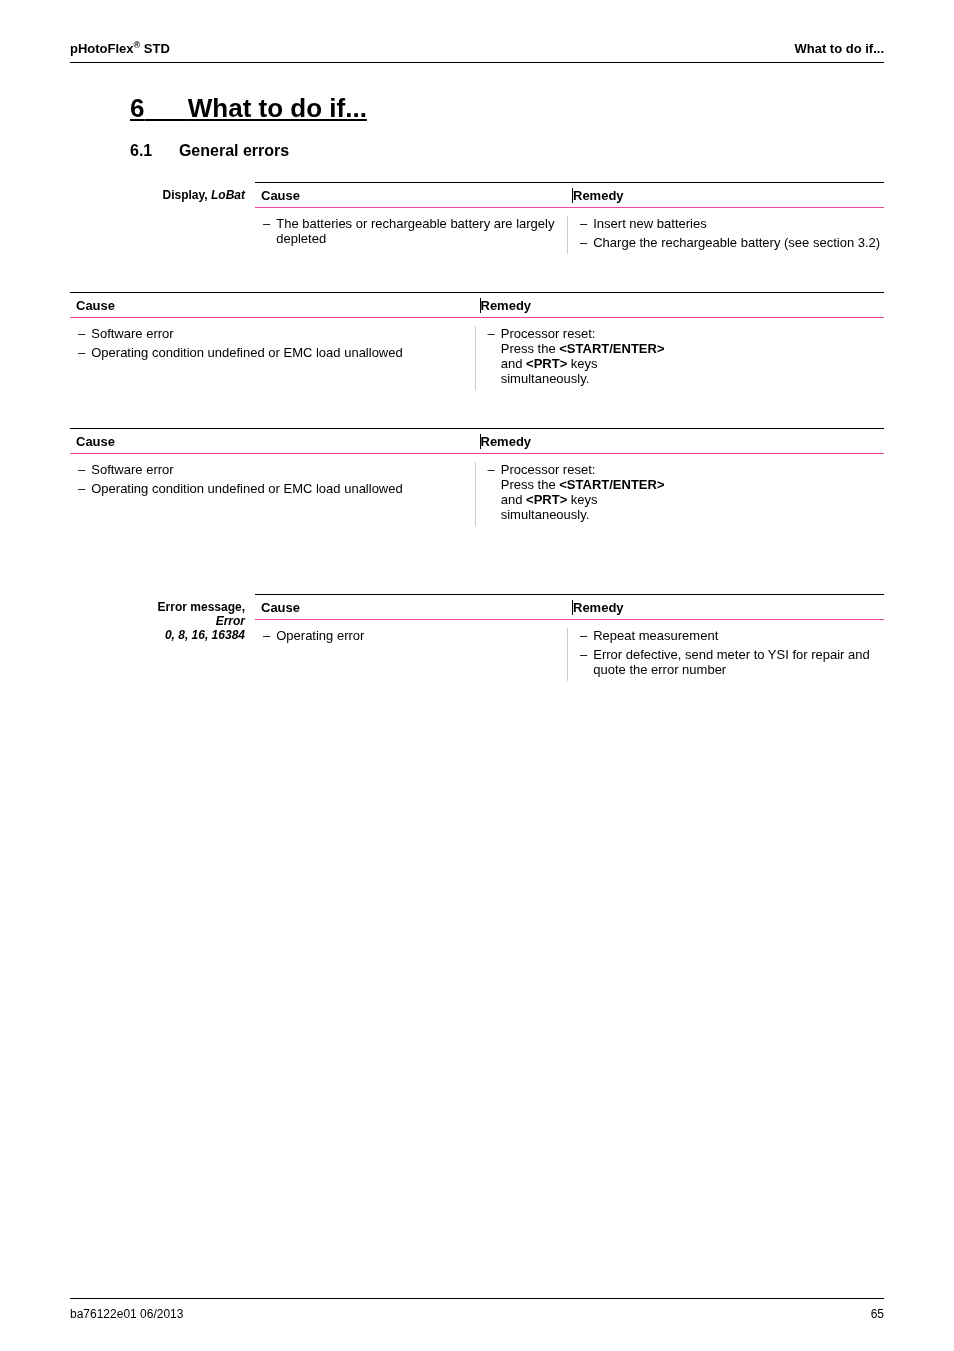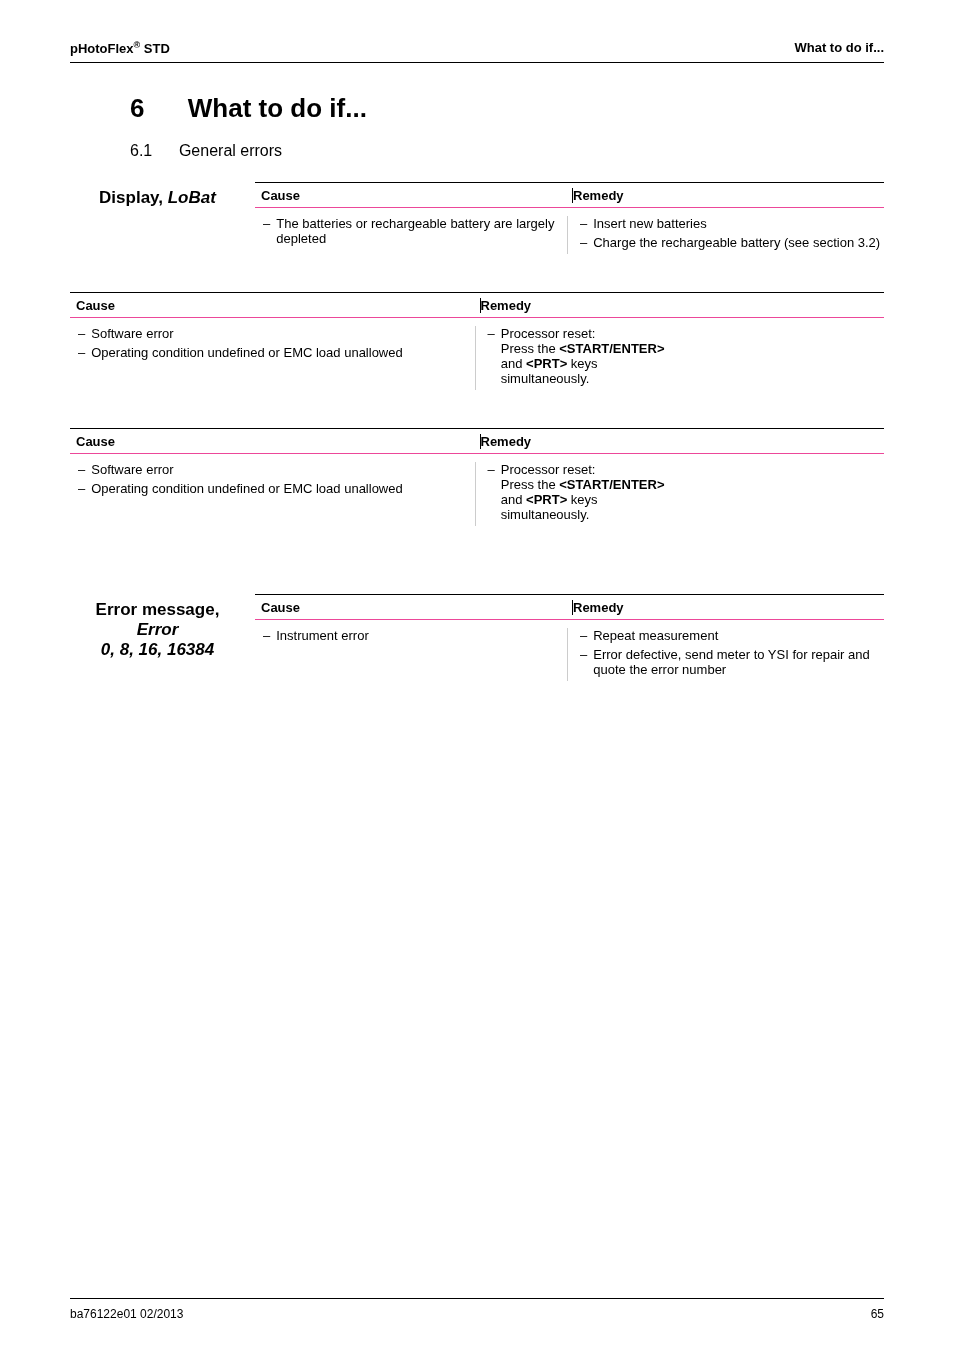--- a/index.html
+++ b/index.html
@@ -21,7 +21,7 @@
     .header {
       display: flex;
       justify-content: space-between;
-      align-items: flex-start;
+      align-items: center;
       border-bottom: 1.5px solid #000;
       padding-bottom: 6px;
       margin-bottom: 30px;

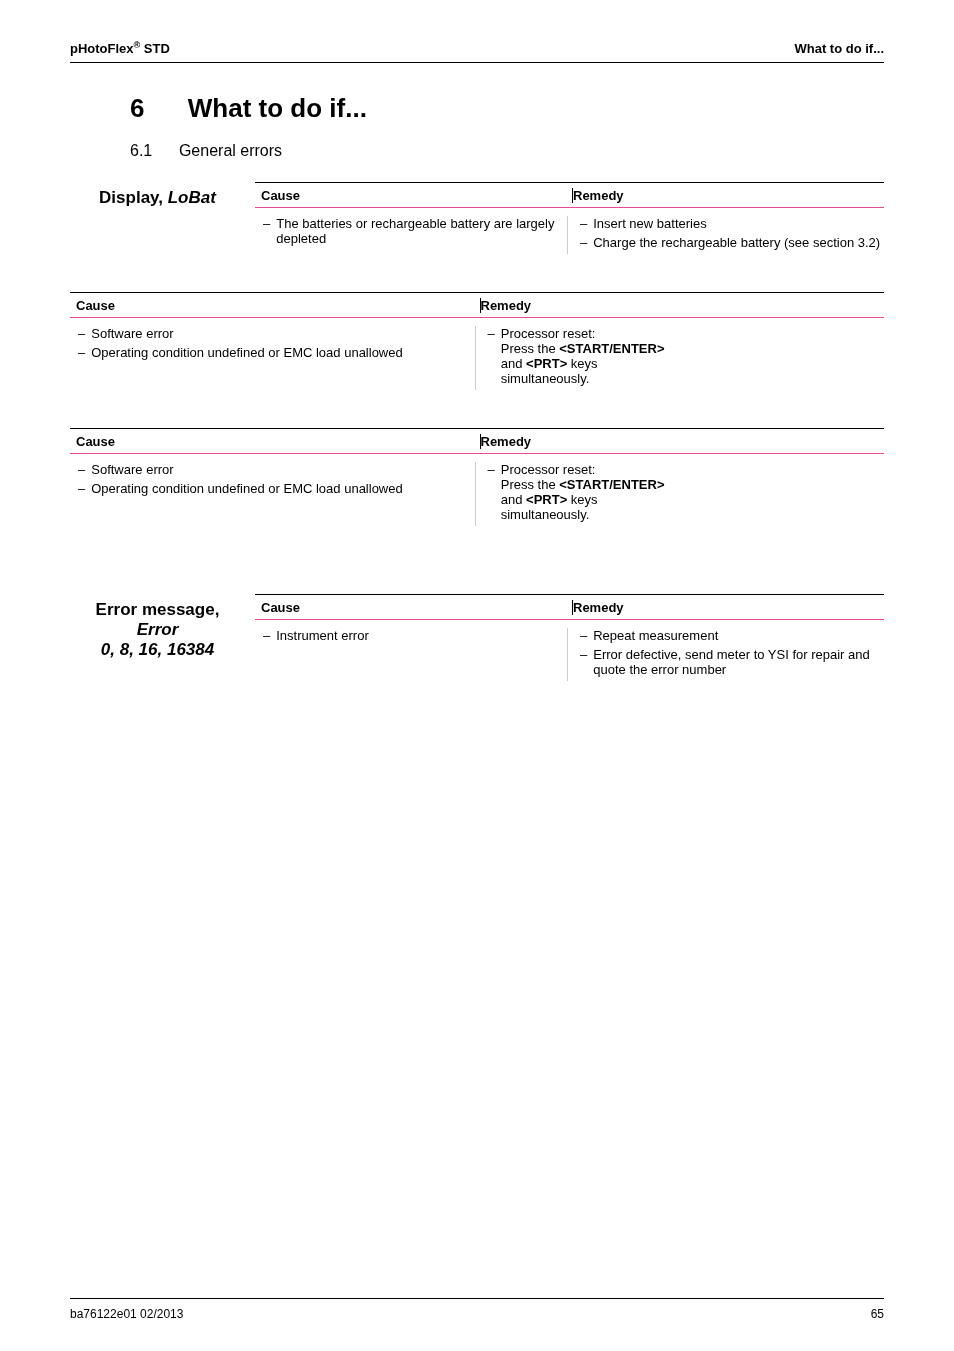--- a/index.html
+++ b/index.html
@@ -42,6 +42,7 @@
       font-weight: bold;
       margin-bottom: 18px;
       margin-left: 60px;
+      text-decoration: underline;
     }
     .section-title {
       font-size: 16px;

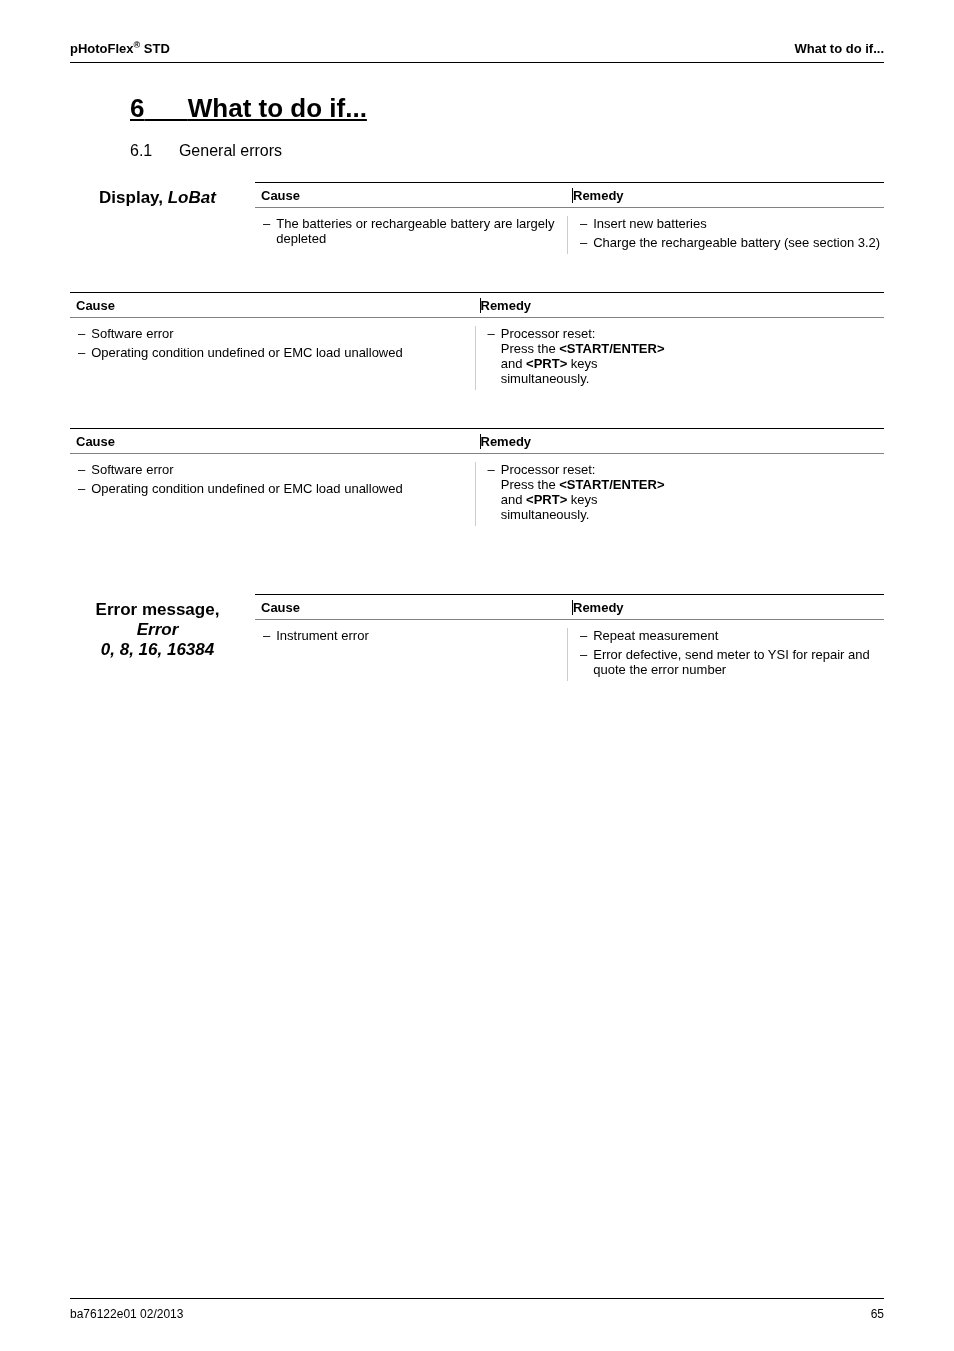--- a/index.html
+++ b/index.html
@@ -46,7 +46,7 @@
     }
     .section-title {
       font-size: 16px;
-      font-weight: normal;
+      font-weight: bold;
       margin-bottom: 22px;
       margin-left: 60px;
     }

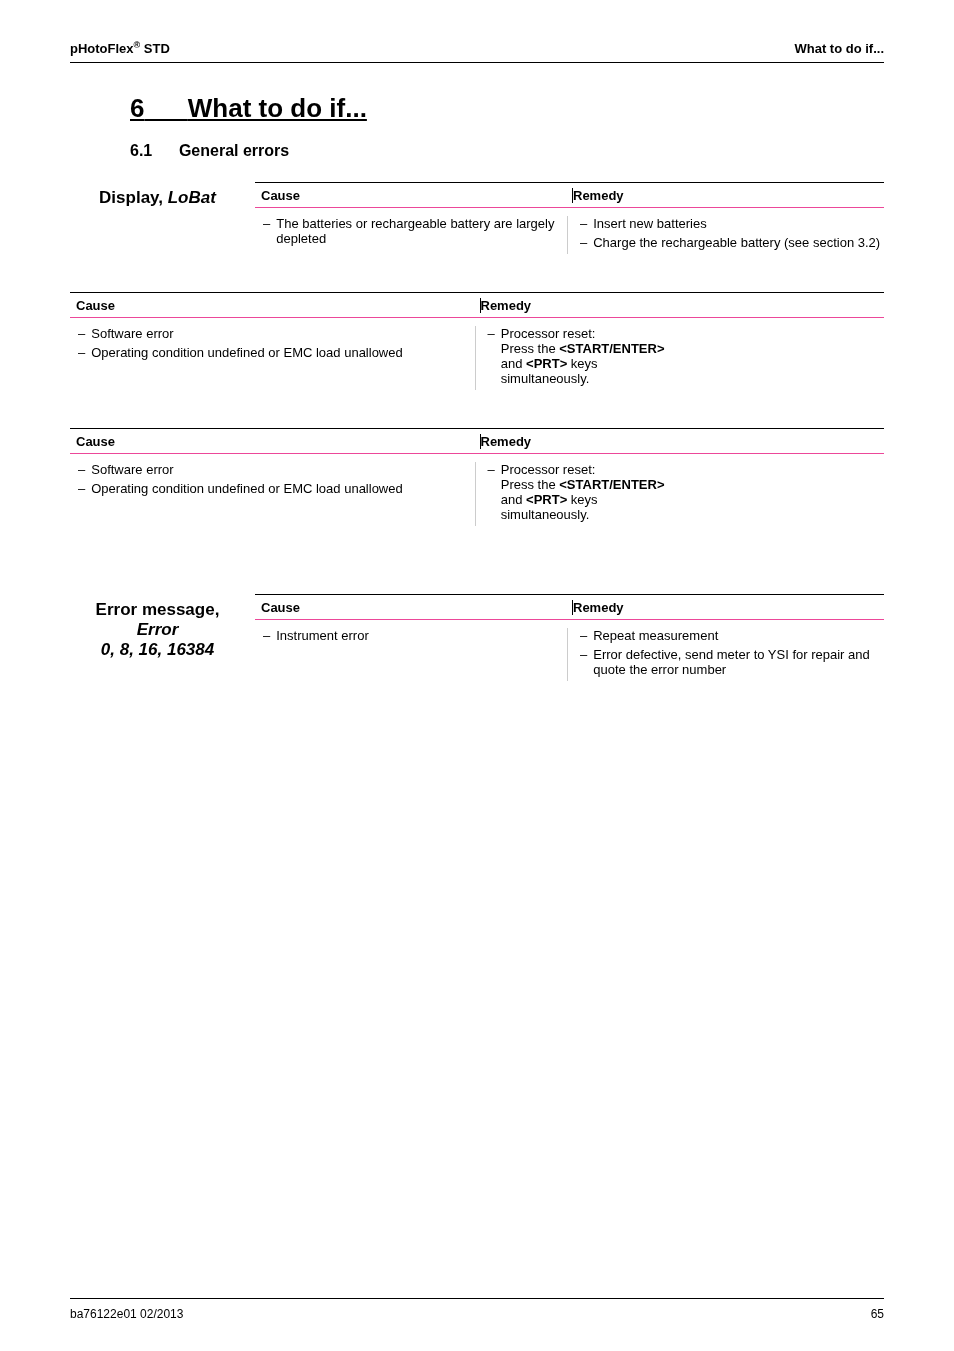--- a/index.html
+++ b/index.html
@@ -63,9 +63,9 @@
       min-width: 185px;
       padding-right: 10px;
       padding-top: 6px;
-      font-size: 17px;
-      font-weight: bold;
-      text-align: center;
+      font-size: 12px;
+      font-weight: bold;
+      text-align: right;
     }
     .error-label-col em {
       font-style: italic;

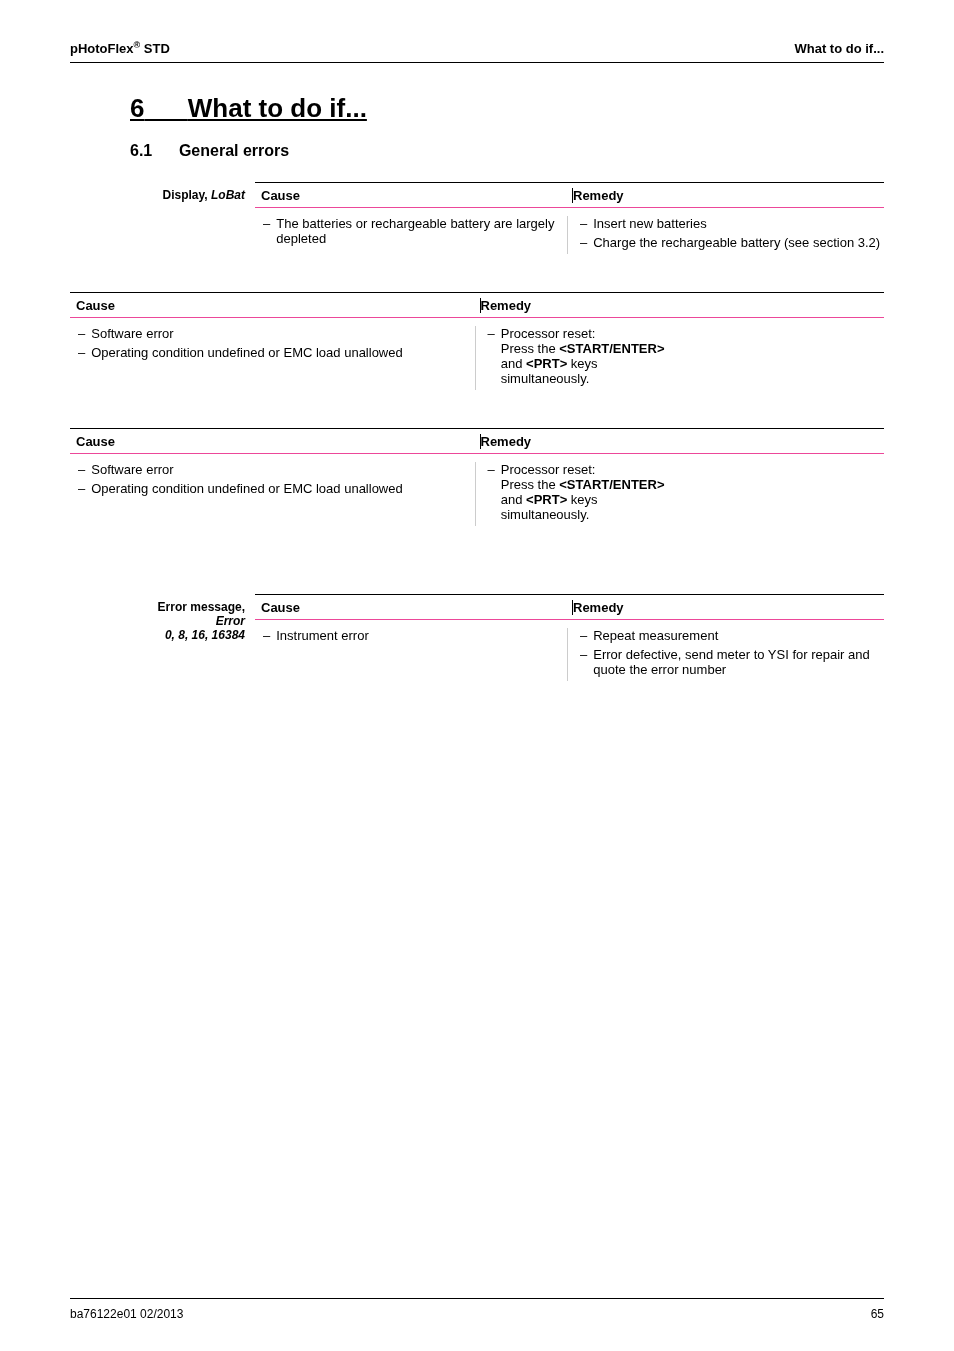--- a/index.html
+++ b/index.html
@@ -275,7 +275,7 @@
           <div class="cause-list">
             <div class="list-item">
               <span class="dash">–</span>
-              <span>Instrument error</span>
+              <span>Operating error</span>
             </div>
           </div>
           <div class="remedy-list">

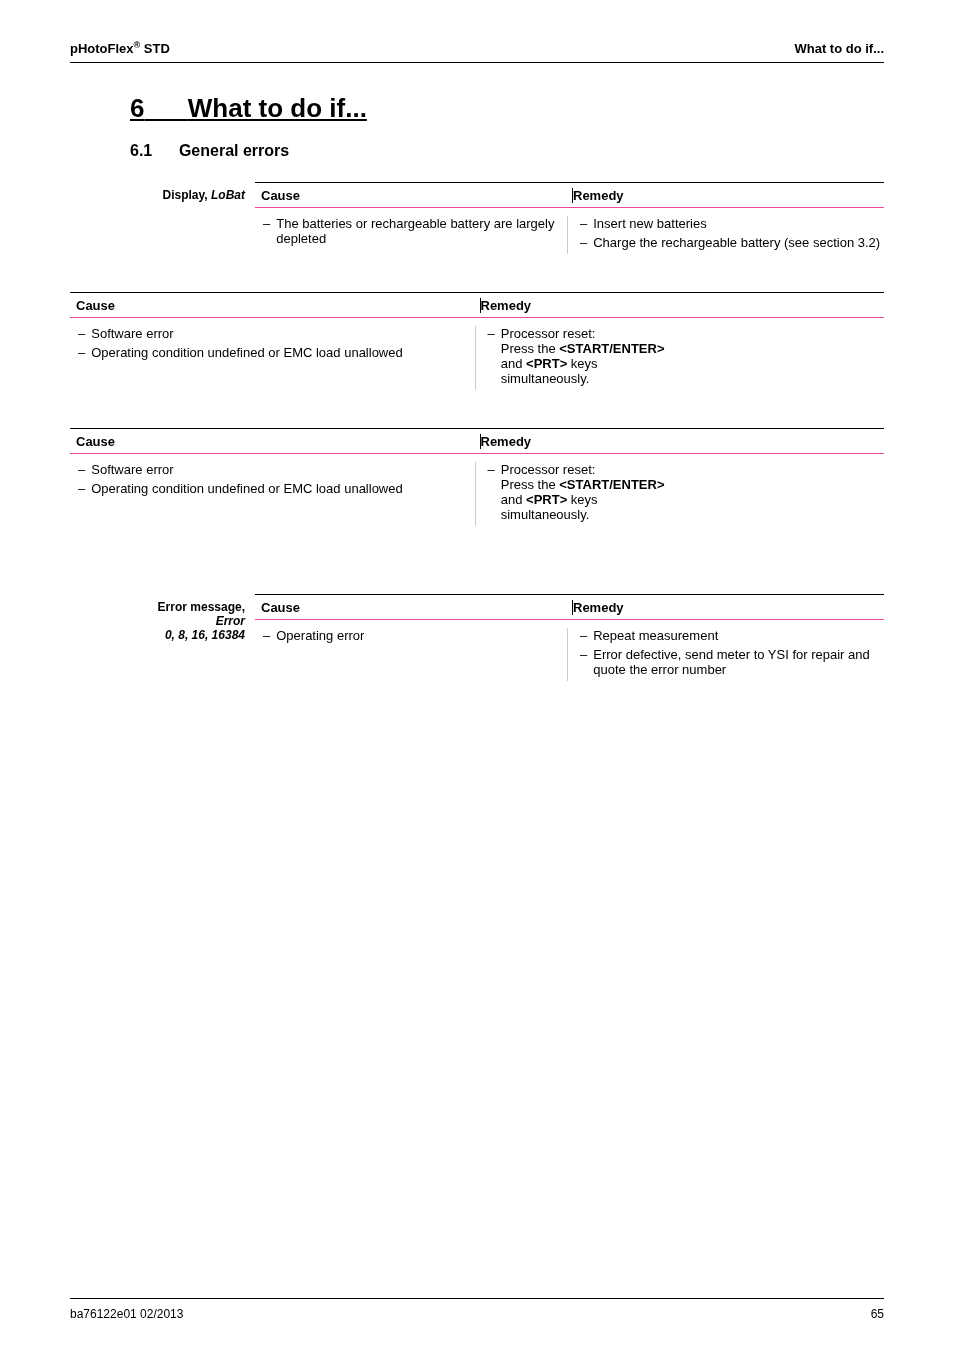--- a/index.html
+++ b/index.html
@@ -294,7 +294,7 @@
   </div>
 
   <div class="footer">
-    <span>ba76122e01      02/2013</span>
+    <span>ba76122e01      06/2013</span>
     <span>65</span>
   </div>
 

